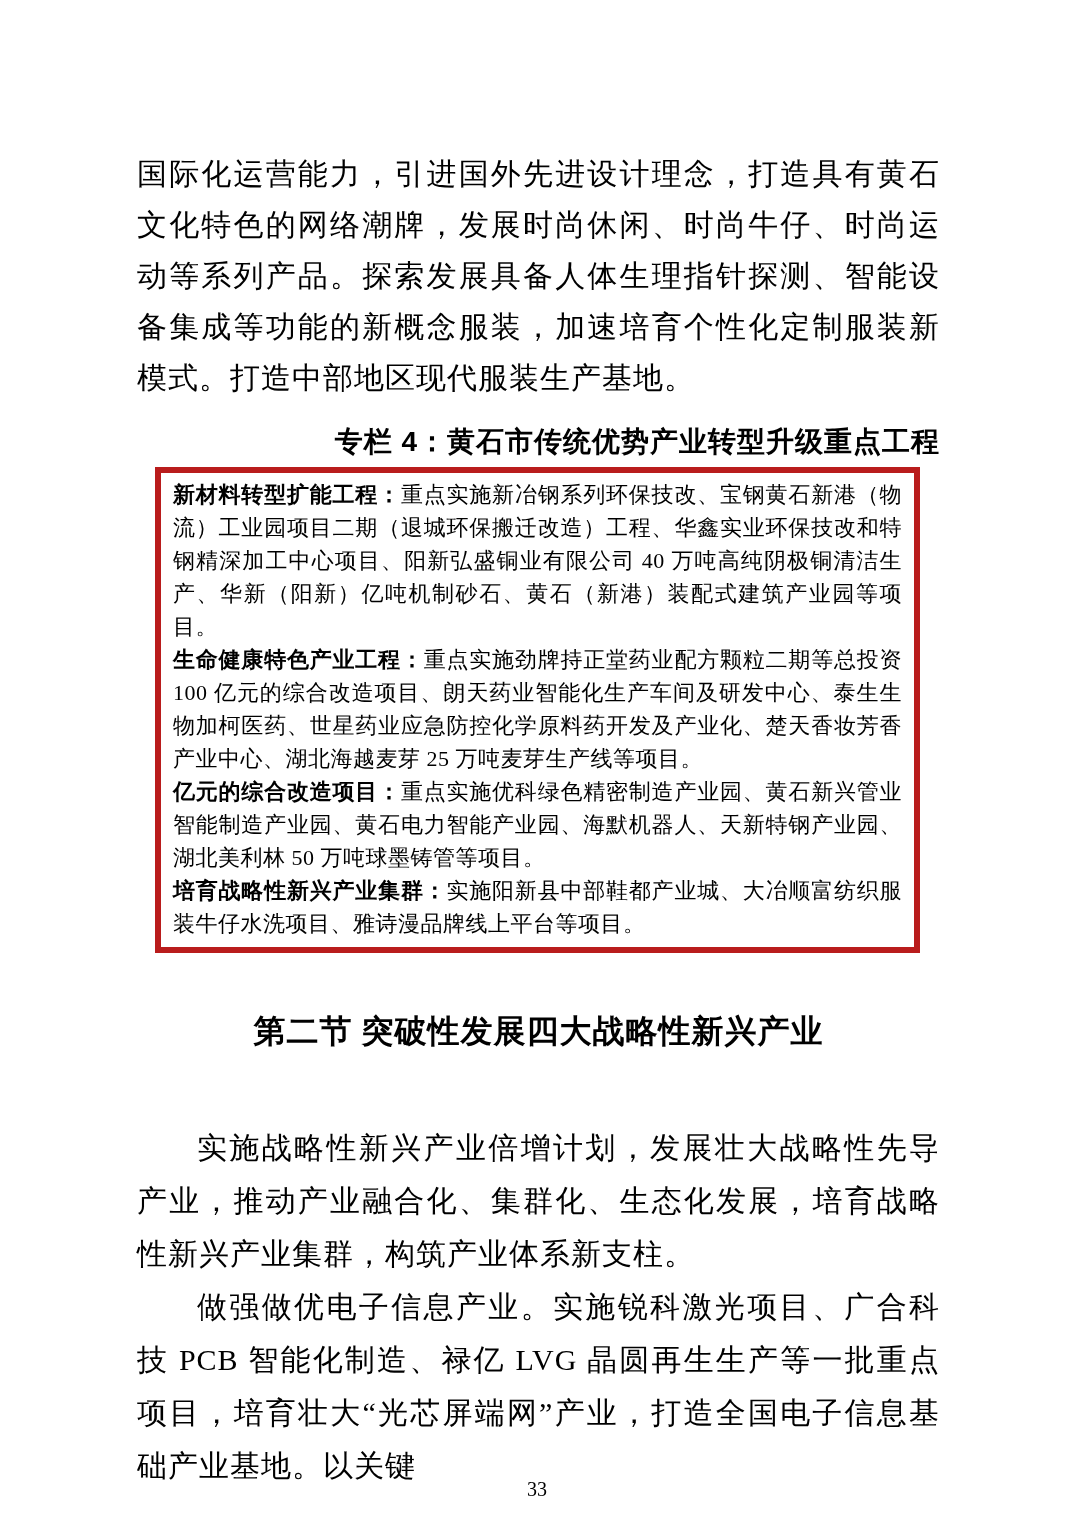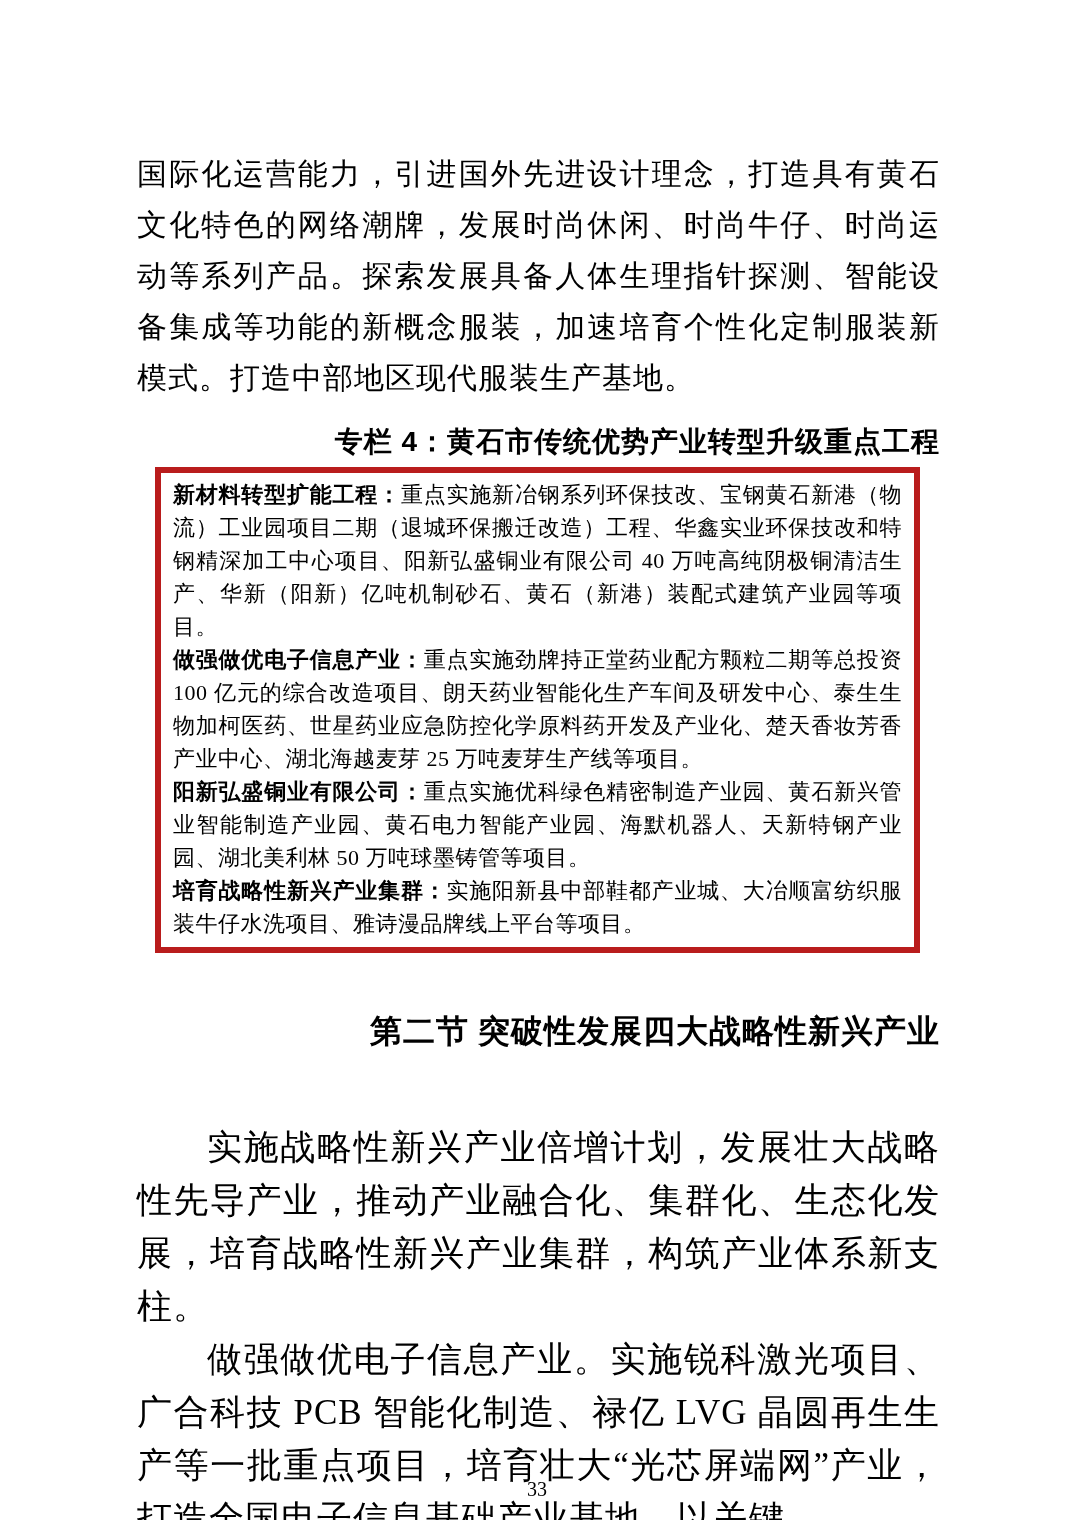--- a/index.html
+++ b/index.html
@@ -92,7 +92,7 @@
 
   <div class="project-box">
     <p class="box-item"><span class="box-label">新材料转型扩能工程：</span><span>重点实施新冶钢系列环保技改、宝钢黄石新港（物流）工业园项目二期（退城环保搬迁改造）工程、华鑫实业环保技改和特钢精深加工中心项目、阳新弘盛铜业有限公司 40 万吨高纯阴极铜清洁生产、华新（阳新）亿吨机制砂石、黄石（新港）装配式建筑产业园等项目。</span></p>
-    <p class="box-item"><span class="box-label">做强做优电子信息产业：</span><span>重点实施劲牌持正堂药业配方颗粒二期等总投资 100 亿元的综合改造项目、朗天药业智能化生产车间及研发中心、泰生生物加柯医药、世星药业应急防控化学原料药开发及产业化、楚天香妆芳香产业中心、湖北海越麦芽 25 万吨麦芽生产线等项目。</span></p>
+    <p class="box-item"><span class="box-label">生命健康特色产业工程：</span><span>重点实施劲牌持正堂药业配方颗粒二期等总投资 100 亿元的综合改造项目、朗天药业智能化生产车间及研发中心、泰生生物加柯医药、世星药业应急防控化学原料药开发及产业化、楚天香妆芳香产业中心、湖北海越麦芽 25 万吨麦芽生产线等项目。</span></p>
     <p class="box-item"><span class="box-label">阳新弘盛铜业有限公司：</span><span>重点实施优科绿色精密制造产业园、黄石新兴管业智能制造产业园、黄石电力智能产业园、海默机器人、天新特钢产业园、湖北美利林 50 万吨球墨铸管等项目。</span></p>
     <p class="box-item"><span class="box-label">培育战略性新兴产业集群：</span><span>实施阳新县中部鞋都产业城、大冶顺富纺织服装牛仔水洗项目、雅诗漫品牌线上平台等项目。</span></p>
   </div>

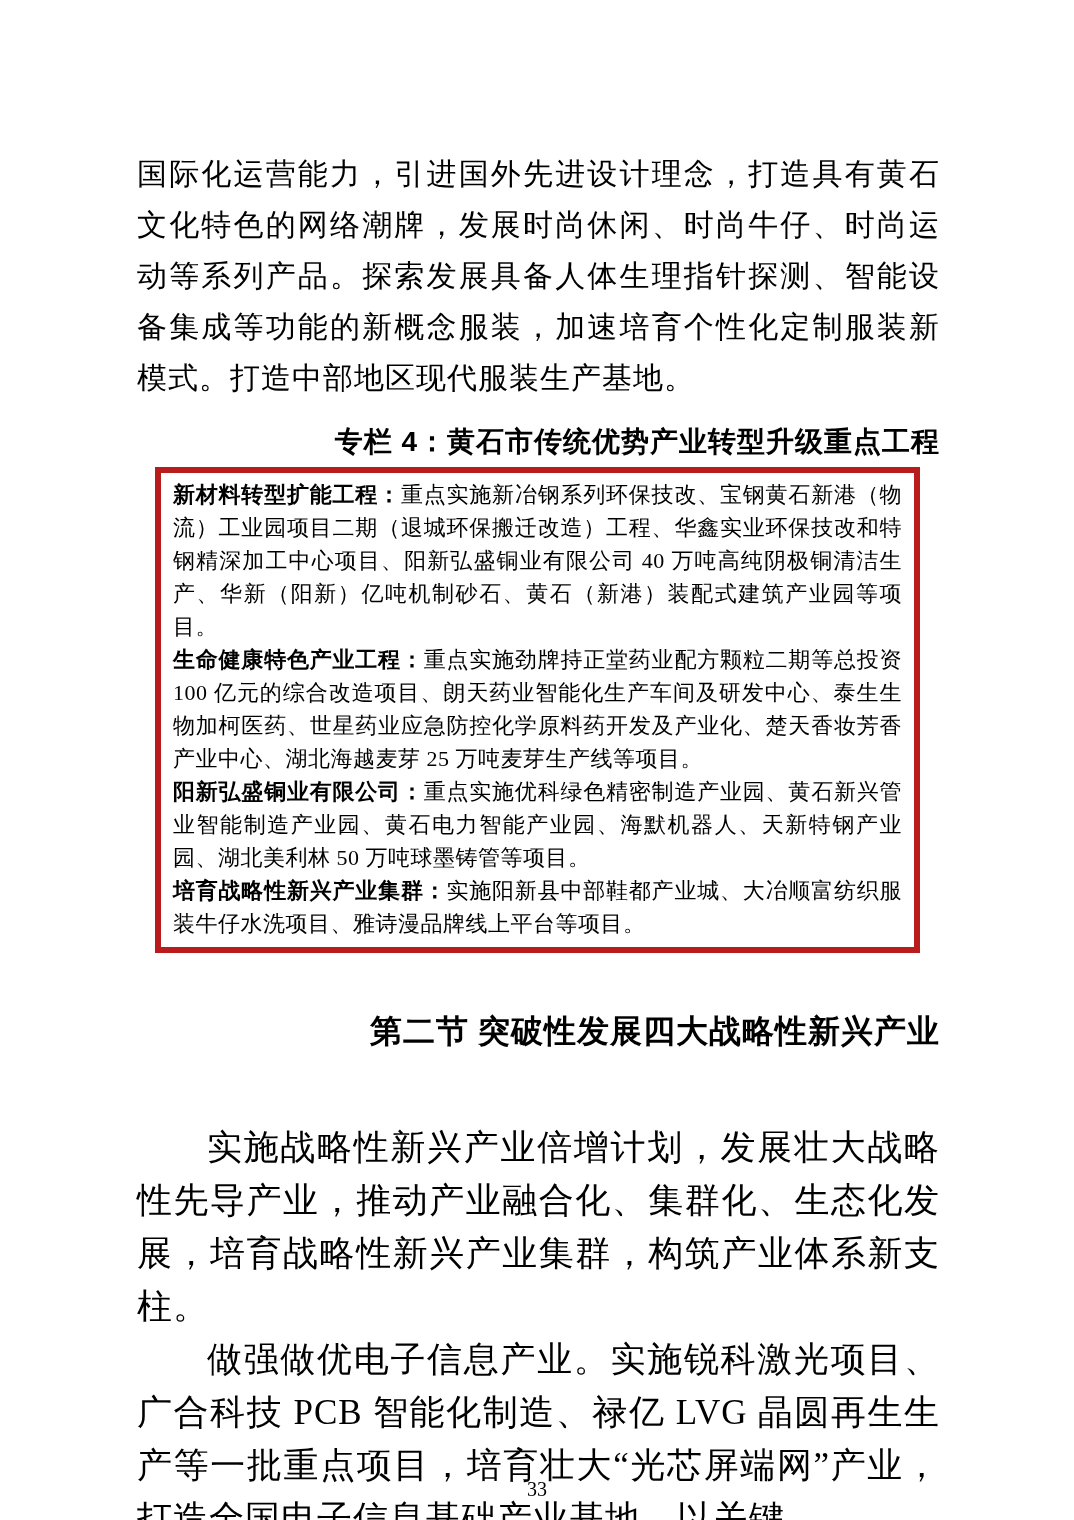--- a/index.html
+++ b/index.html
@@ -93,7 +93,7 @@
   <div class="project-box">
     <p class="box-item"><span class="box-label">新材料转型扩能工程：</span><span>重点实施新冶钢系列环保技改、宝钢黄石新港（物流）工业园项目二期（退城环保搬迁改造）工程、华鑫实业环保技改和特钢精深加工中心项目、阳新弘盛铜业有限公司 40 万吨高纯阴极铜清洁生产、华新（阳新）亿吨机制砂石、黄石（新港）装配式建筑产业园等项目。</span></p>
     <p class="box-item"><span class="box-label">生命健康特色产业工程：</span><span>重点实施劲牌持正堂药业配方颗粒二期等总投资 100 亿元的综合改造项目、朗天药业智能化生产车间及研发中心、泰生生物加柯医药、世星药业应急防控化学原料药开发及产业化、楚天香妆芳香产业中心、湖北海越麦芽 25 万吨麦芽生产线等项目。</span></p>
-    <p class="box-item"><span class="box-label">阳新弘盛铜业有限公司：</span><span>重点实施优科绿色精密制造产业园、黄石新兴管业智能制造产业园、黄石电力智能产业园、海默机器人、天新特钢产业园、湖北美利林 50 万吨球墨铸管等项目。</span></p>
+    <p class="box-item"><span class="box-label">亿元的综合改造项目：</span><span>重点实施优科绿色精密制造产业园、黄石新兴管业智能制造产业园、黄石电力智能产业园、海默机器人、天新特钢产业园、湖北美利林 50 万吨球墨铸管等项目。</span></p>
     <p class="box-item"><span class="box-label">培育战略性新兴产业集群：</span><span>实施阳新县中部鞋都产业城、大冶顺富纺织服装牛仔水洗项目、雅诗漫品牌线上平台等项目。</span></p>
   </div>
 

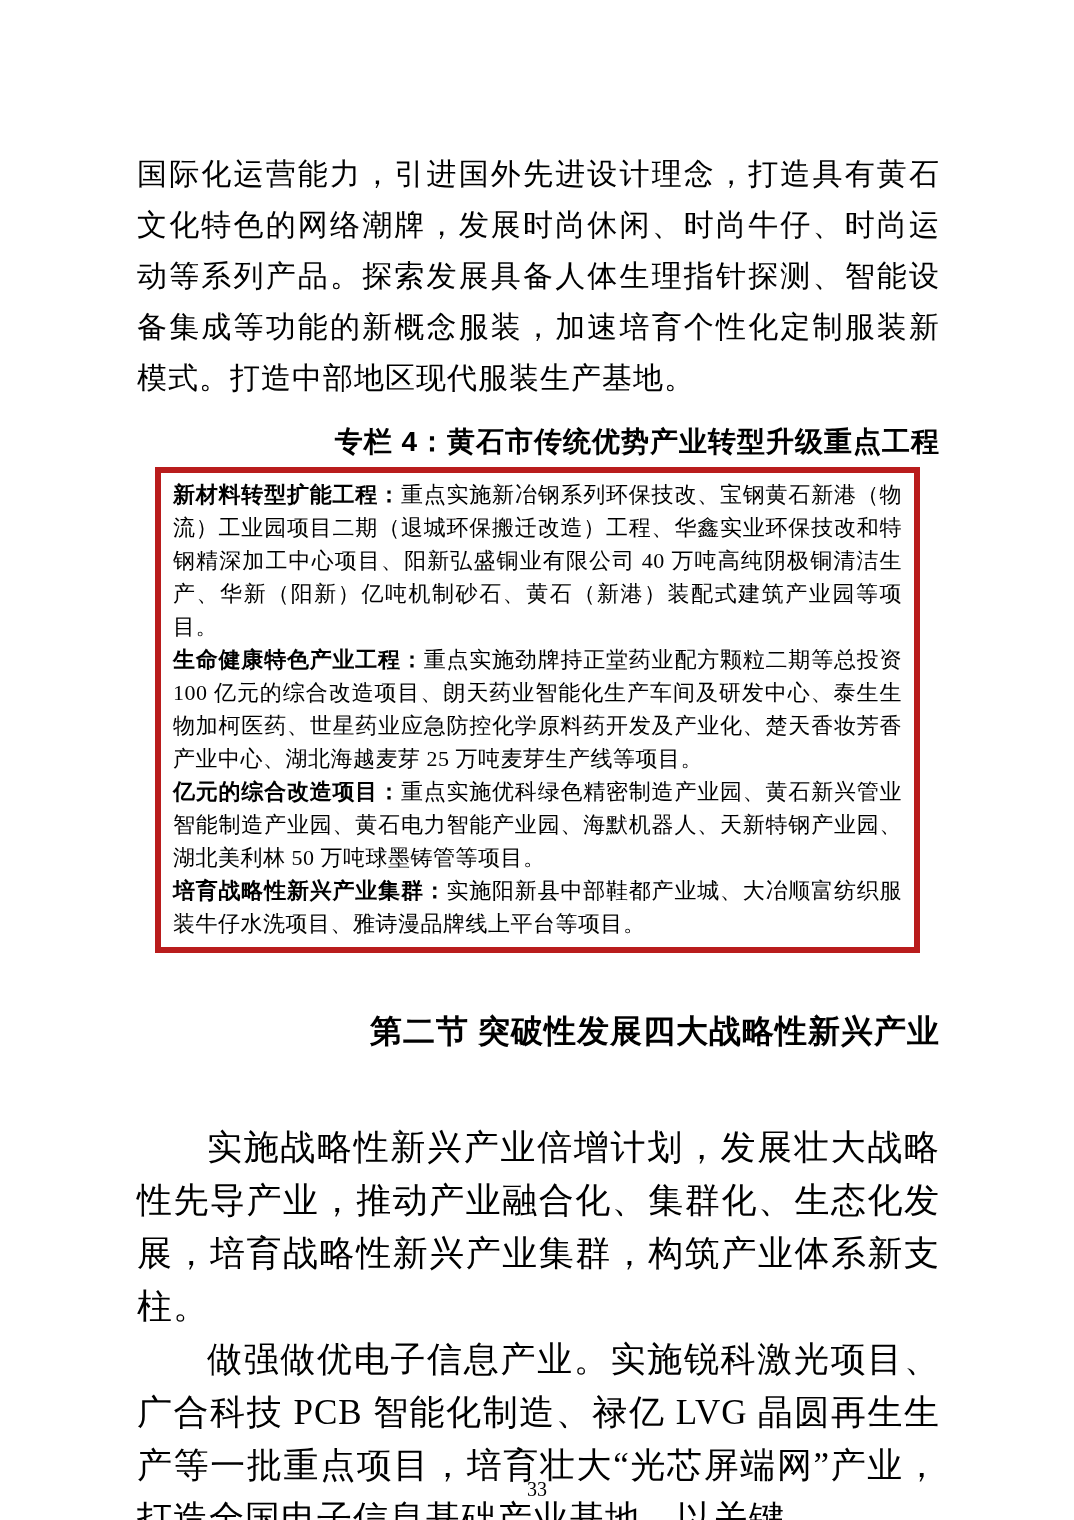--- a/index.html
+++ b/index.html
@@ -52,7 +52,7 @@
   }
   .section-heading {
     margin: 56px 0 0 0;
-    text-align: right;
+    text-align: center;
     font-weight: bold;
     font-size: 32px;
     line-height: 44px;

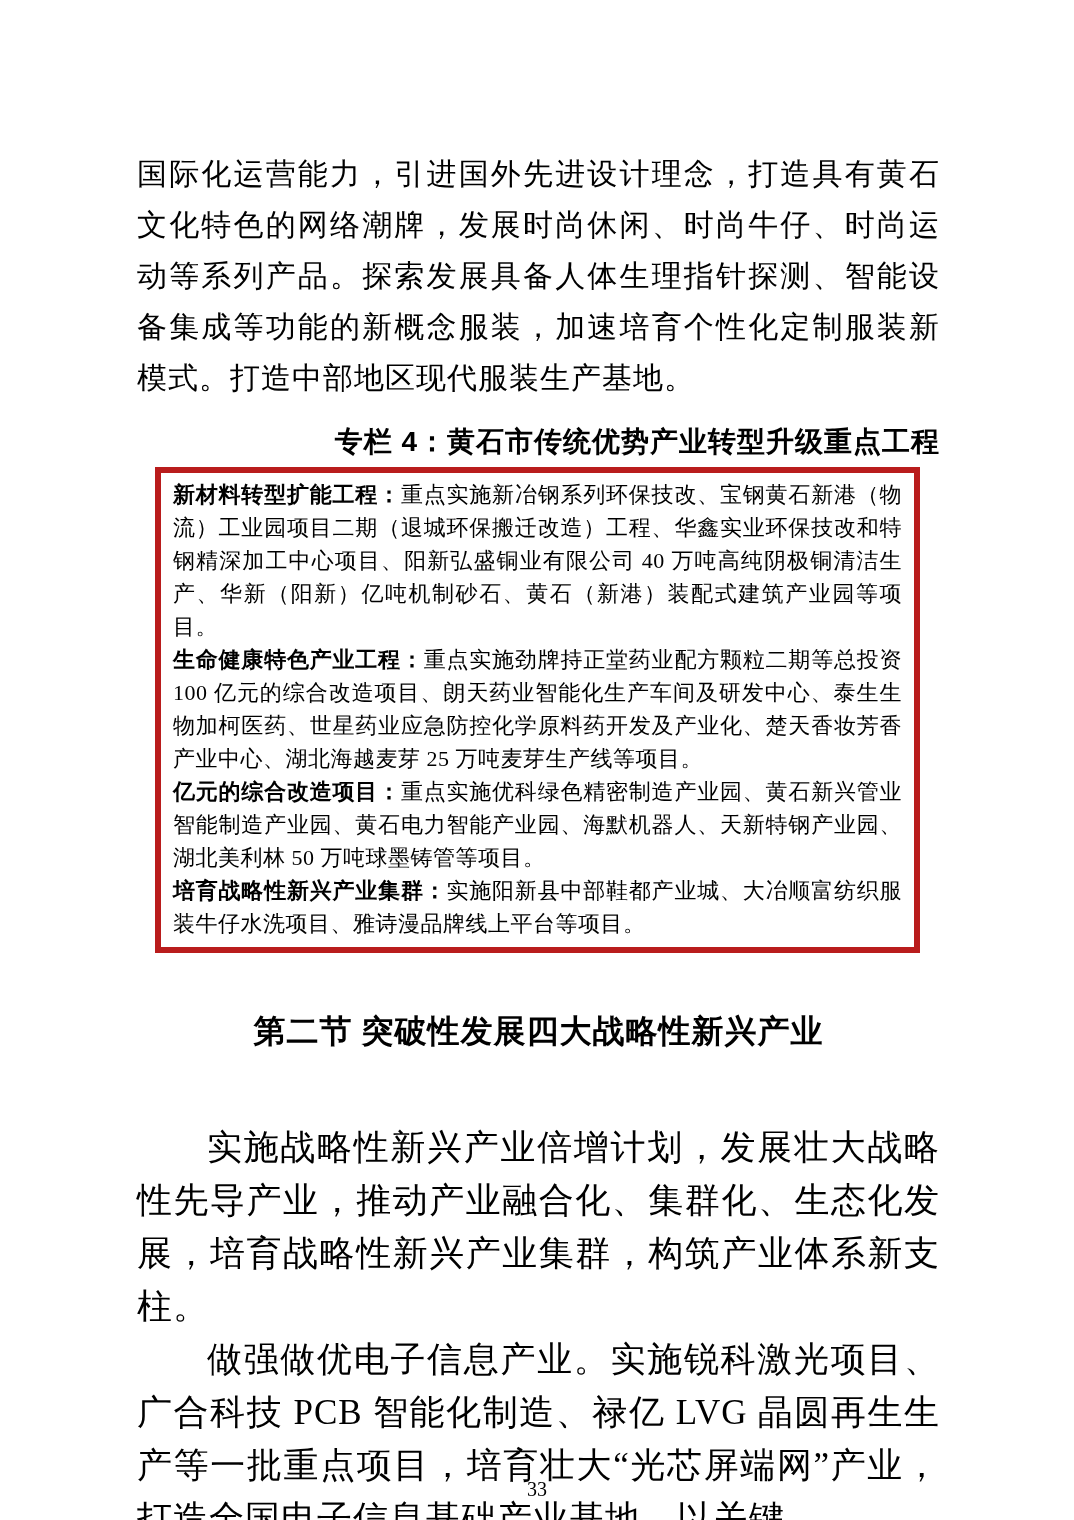--- a/index.html
+++ b/index.html
@@ -63,7 +63,7 @@
   }
   .section-body p {
     margin: 0;
-    font-size: 35px;
+    font-size: 30px;
     line-height: 53px;
     text-align: justify;
     text-indent: 2em;

